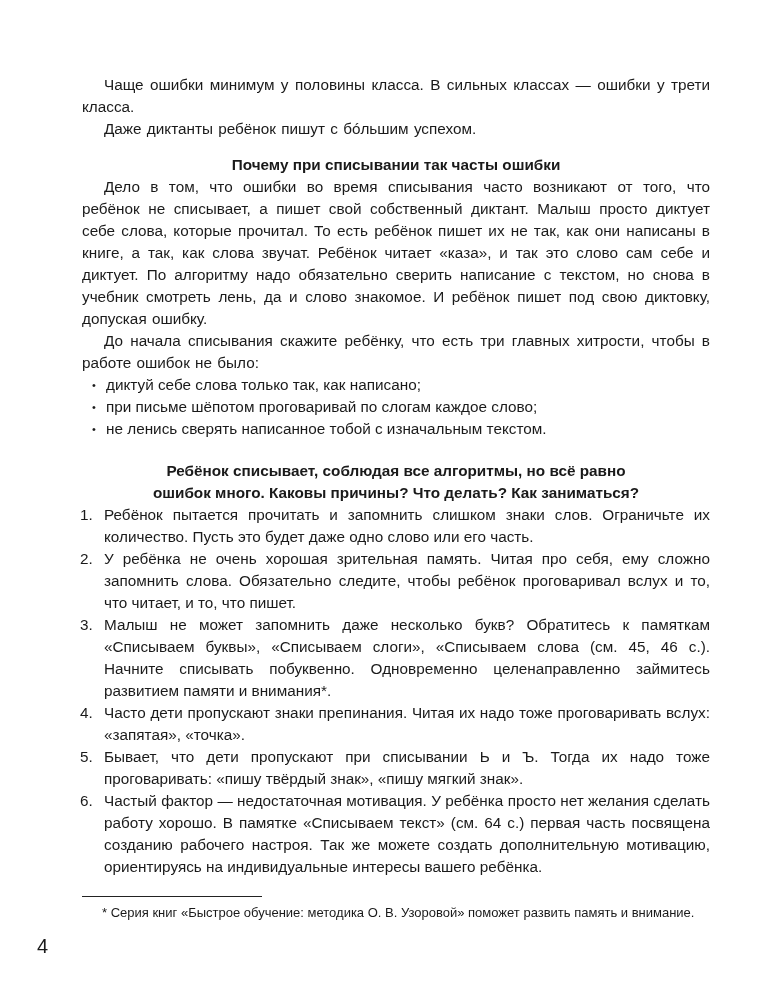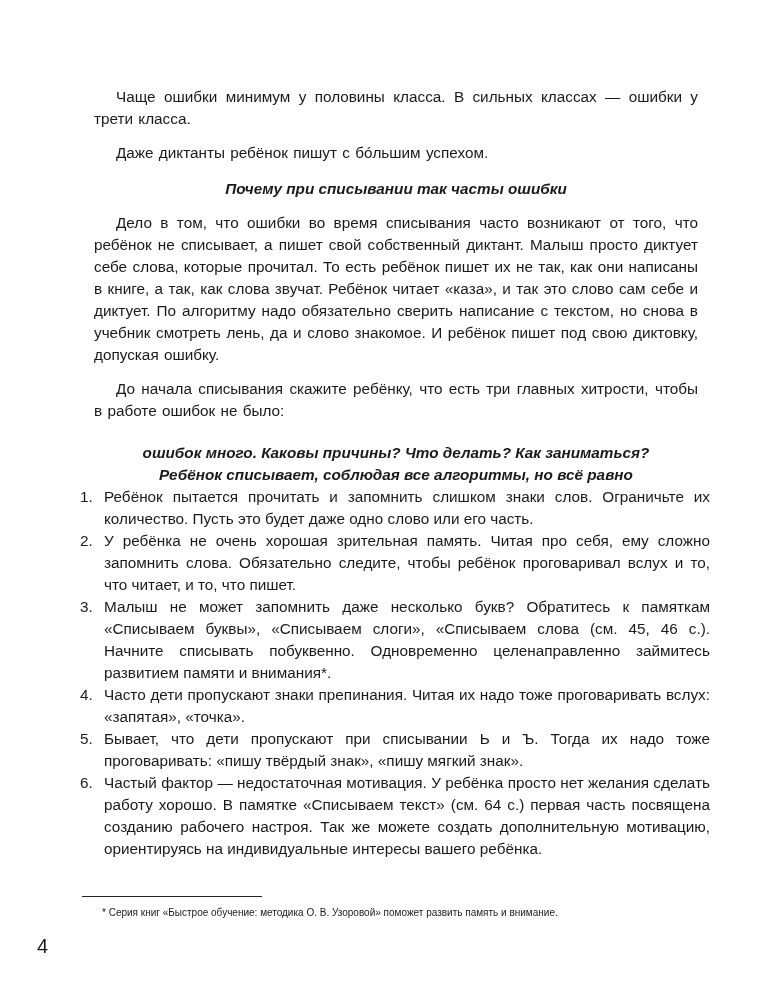--- a/index.html
+++ b/index.html
@@ -8,7 +8,7 @@
     font-family: "Liberation Sans", "DejaVu Sans", sans-serif; color: #1a1a1a;
   }
   .page { position: absolute; left: 82px; top: 74px; width: 628px; }
-  p { margin: 12px; font-size: 15.3px; line-height: 22px; text-align: justify; word-spacing: 1px; }
+  p { margin: 0; font-size: 15.3px; line-height: 22px; text-align: justify; word-spacing: 1px; }
   p.indent { text-indent: 22px; }
   .heading {
     font-weight: bold; font-style: italic; text-align: center; font-size: 15.3px; line-height: 22px;

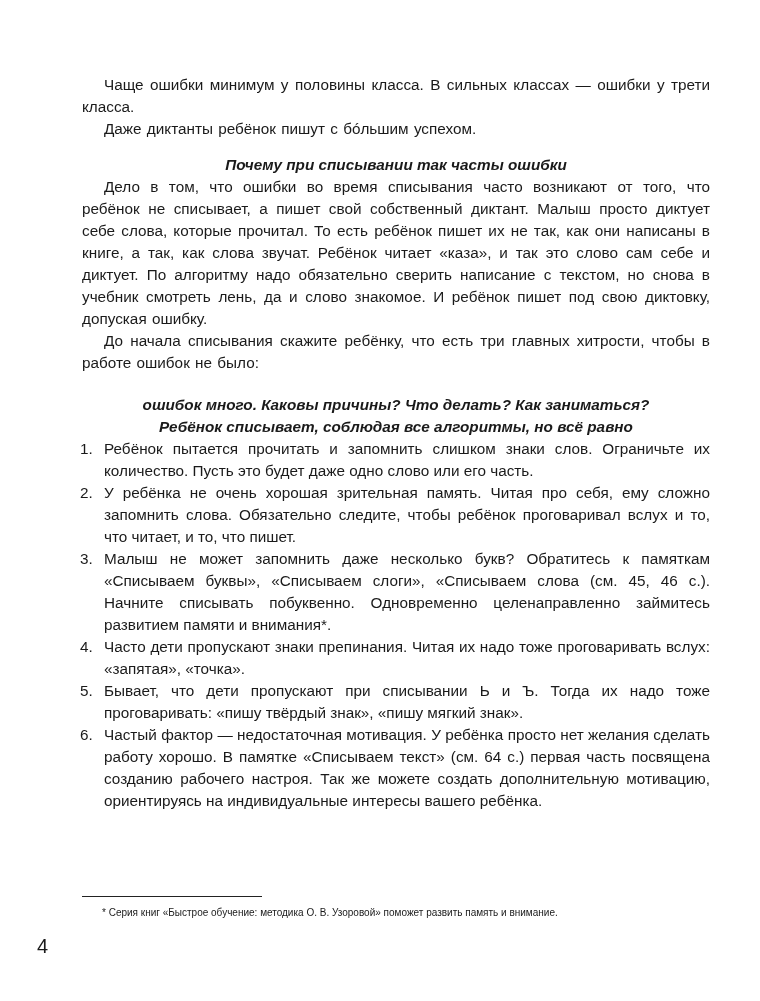--- a/index.html
+++ b/index.html
@@ -11,7 +11,7 @@
   p { margin: 0; font-size: 15.3px; line-height: 22px; text-align: justify; word-spacing: 1px; }
   p.indent { text-indent: 22px; }
   .heading {
-    font-weight: bold; font-style: italic; text-align: center; font-size: 15.3px; line-height: 22px;
+    font-weight: bold; text-align: center; font-size: 15.3px; line-height: 22px;
     margin: 0;
   }
   .h1 { margin-top: 14px; }

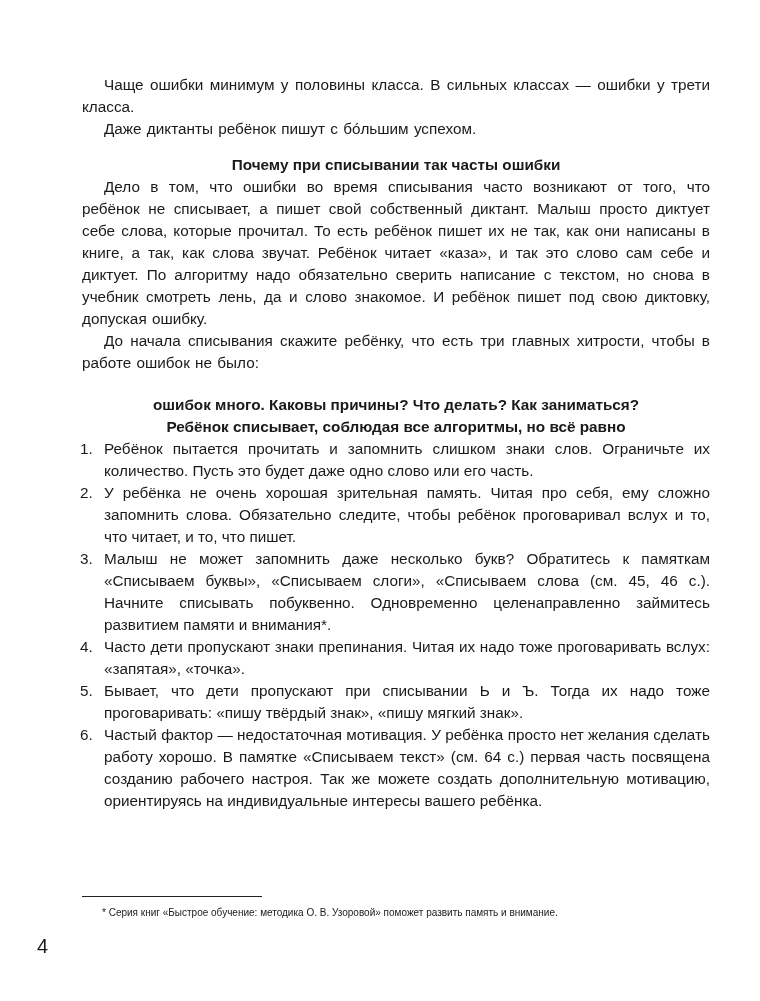--- a/index.html
+++ b/index.html
@@ -37,6 +37,11 @@
   <div class="heading h1">Почему при списывании так часты ошибки</div>
   <p class="indent">Дело в том, что ошибки во время списывания часто возникают от того, что ребёнок не списывает, а пишет свой собственный диктант. Малыш просто диктует себе слова, которые прочитал. То есть ребёнок пишет их не так, как они написаны в книге, а так, как слова звучат. Ребёнок читает «каза», и так это слово сам себе и диктует. По алгоритму надо обязательно сверить написание с текстом, но снова в учебник смотреть лень, да и слово знакомое. И ребёнок пишет под свою диктовку, допуская ошибку.</p>
   <p class="indent">До начала списывания скажите ребёнку, что есть три главных хитрости, чтобы в работе ошибок не было:</p>
+  <ul class="bullets">
+    <li>диктуй себе слова только так, как написано;</li>
+    <li>при письме шёпотом проговаривай по слогам каждое слово;</li>
+    <li>не ленись сверять написанное тобой с изначальным текстом.</li>
+  </ul>
 
   <div class="heading h2">
     <div>ошибок много. Каковы причины? Что делать? Как заниматься?</div>

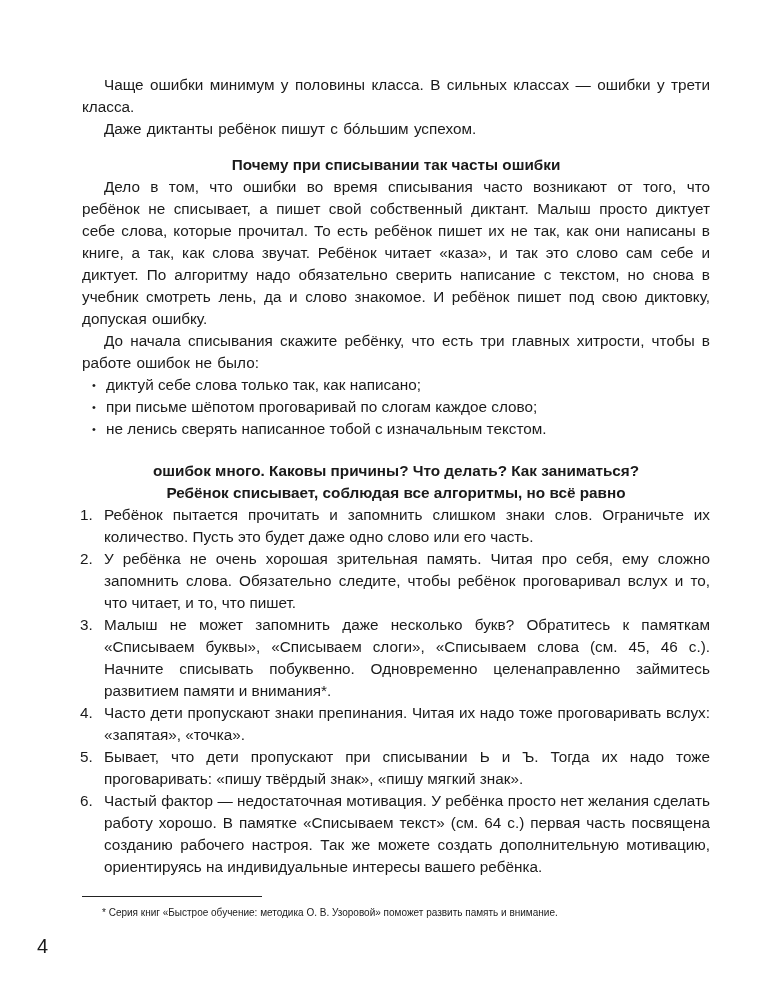--- a/index.html
+++ b/index.html
@@ -44,8 +44,8 @@
   </ul>
 
   <div class="heading h2">
+    <div>Ребёнок списывает, соблюдая все алгоритмы, но всё равно</div>
     <div>ошибок много. Каковы причины? Что делать? Как заниматься?</div>
-    <div>Ребёнок списывает, соблюдая все алгоритмы, но всё равно</div>
   </div>
   <ol class="numbered">
     <li><span class="num">1.</span><span>Ребёнок пытается прочитать и запомнить слишком знаки слов. Ограничьте их количество. Пусть это будет даже одно слово или его часть.</span></li>

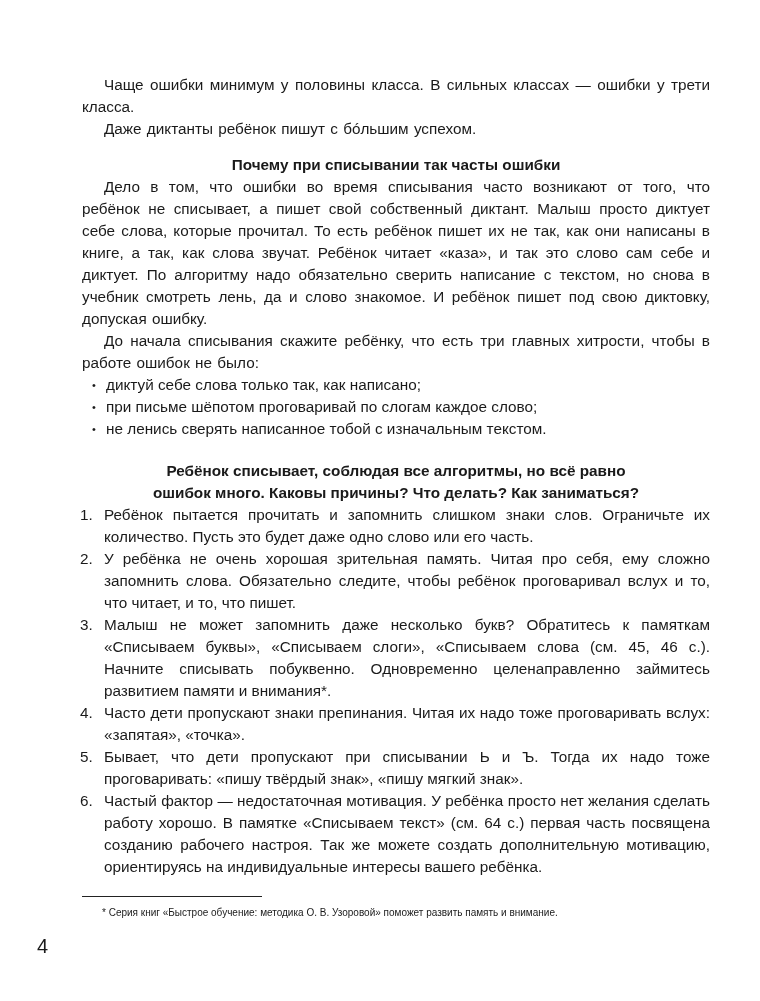--- a/index.html
+++ b/index.html
@@ -23,7 +23,7 @@
   ol.numbered li { position: relative; padding-left: 22px; font-size: 15.3px; line-height: 22px; text-align: justify; }
   ol.numbered .num { position: absolute; left: -2px; top: 0; }
   .fn-rule { position: absolute; left: 82px; top: 896px; width: 180px; height: 0; border-top: 1.5px solid #222; }
-  .footnote { position: absolute; left: 82px; top: 903px; width: 628px; font-size: 10px; line-height: 19px; text-align: justify; }
+  .footnote { position: absolute; left: 82px; top: 903px; width: 628px; font-size: 13px; line-height: 19px; text-align: justify; }
   .footnote .fn-text { text-indent: 20px; display: block; }
   .page-num { position: absolute; left: 37px; top: 935px; font-size: 20px; }
 </style>

